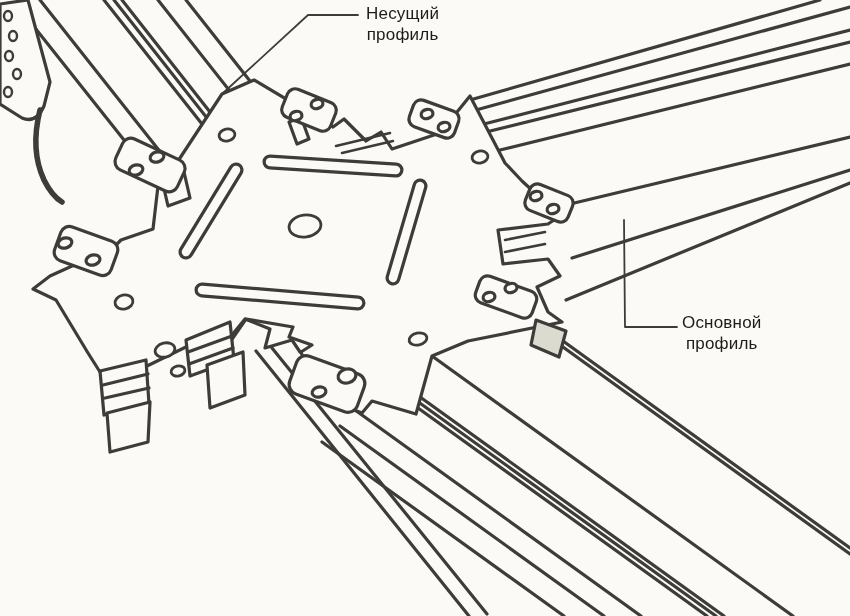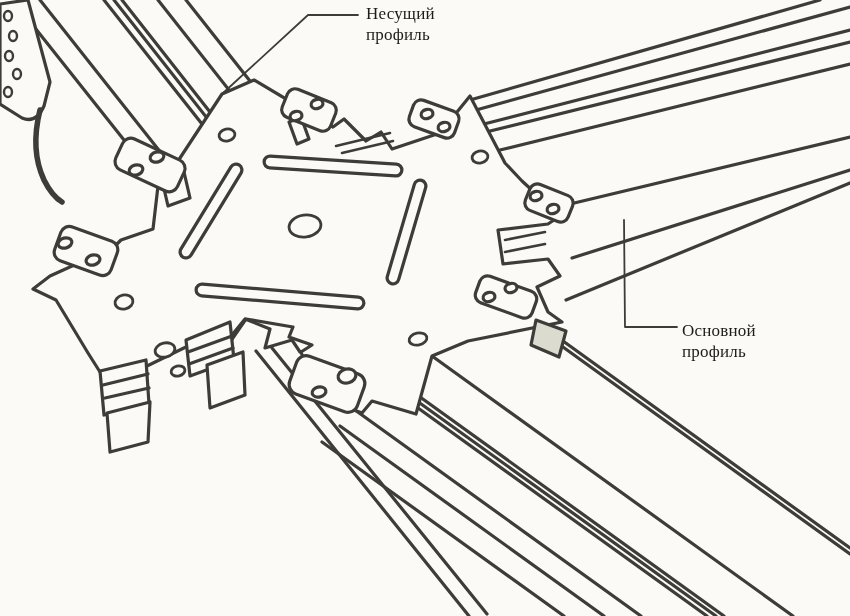--- a/index.html
+++ b/index.html
@@ -8,7 +8,8 @@
     width:850px;height:616px;
     background:#fbfaf6;
     overflow:hidden;
-    font-family:Liberation Serif, serif;
+    font-family:Liberation Sans, sans-serif;
+    text-align:center;
   }
   #drawing{position:absolute;left:0;top:0;}
   .fig-label{

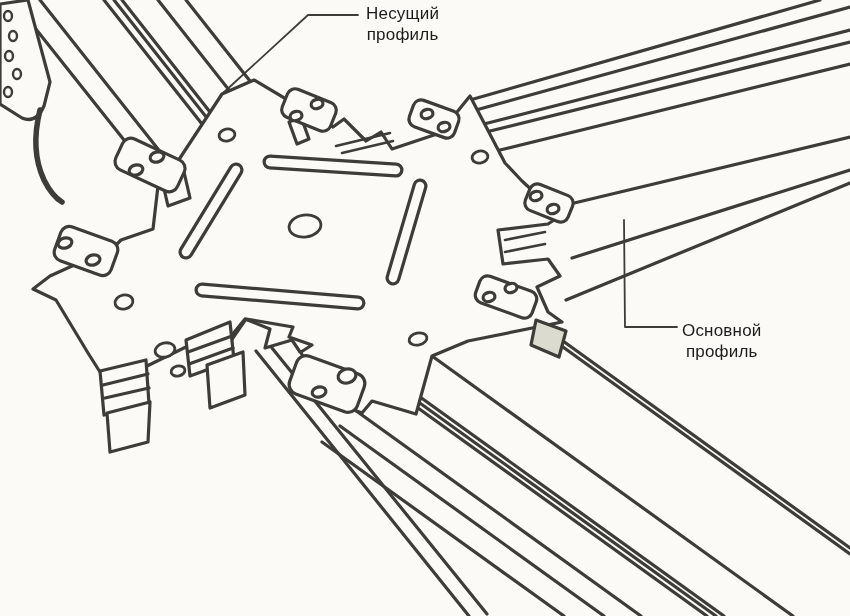--- a/index.html
+++ b/index.html
@@ -22,7 +22,7 @@
   }
   .fig-label span{display:block;}
   #label-carrier{left:366px;top:3px;}
-  #label-main{left:682px;top:320px;}
+  #label-main{left:682px;top:312px;}
 </style>
 </head>
 <body>

